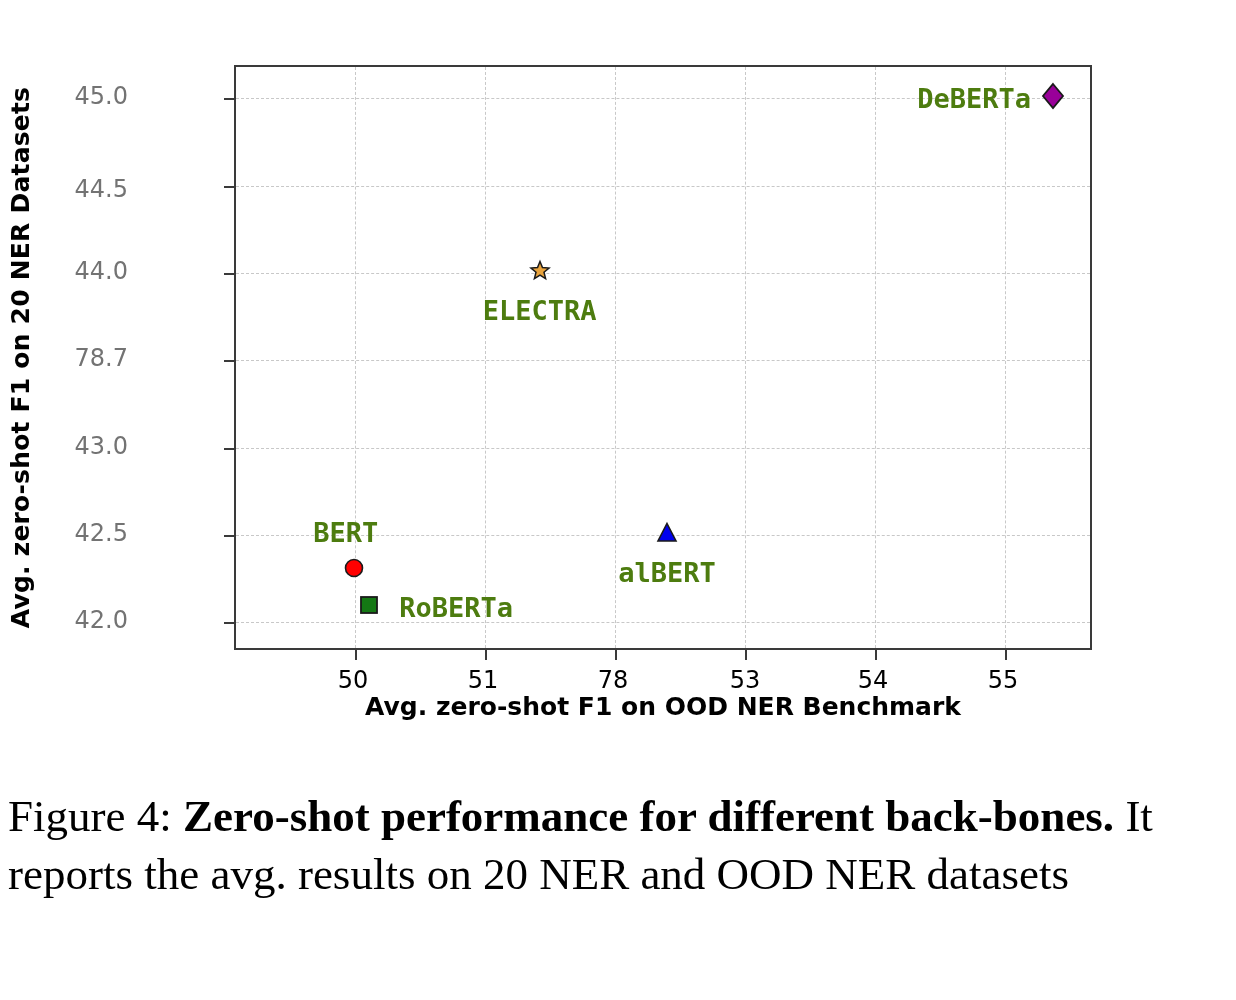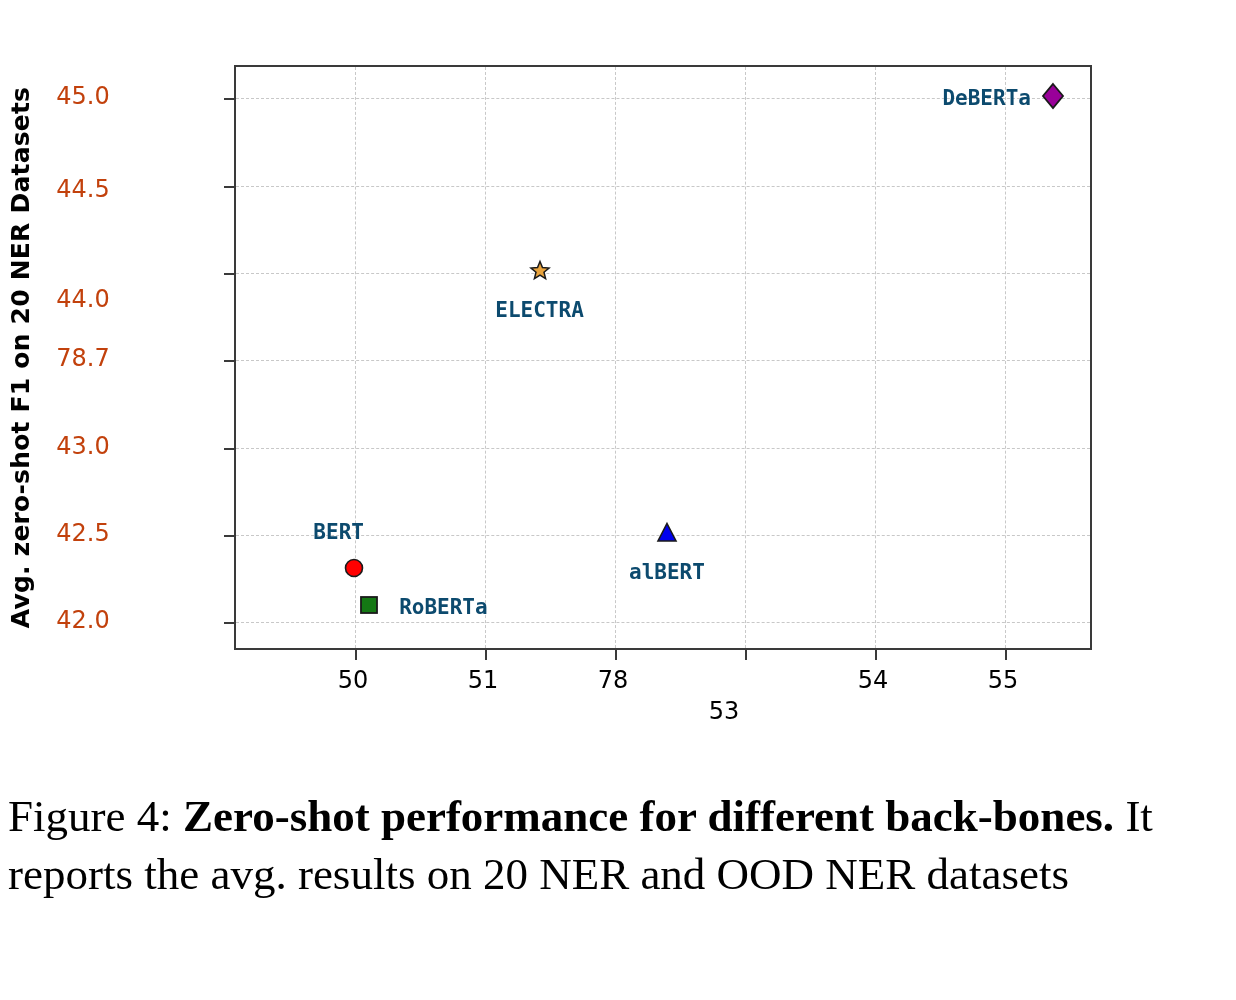--- a/index.html
+++ b/index.html
@@ -72,10 +72,10 @@
   .ticklabel-y {
     position: absolute;
     right: 1108px;       
-    text-align: center;
+    text-align: right;
     width: 90px;
     font-size: 24px;
-    color: #c2410c;
+    color: #737373;
     font-family: "DejaVu Sans", sans-serif;
     transform: translateY(-50%);
   }

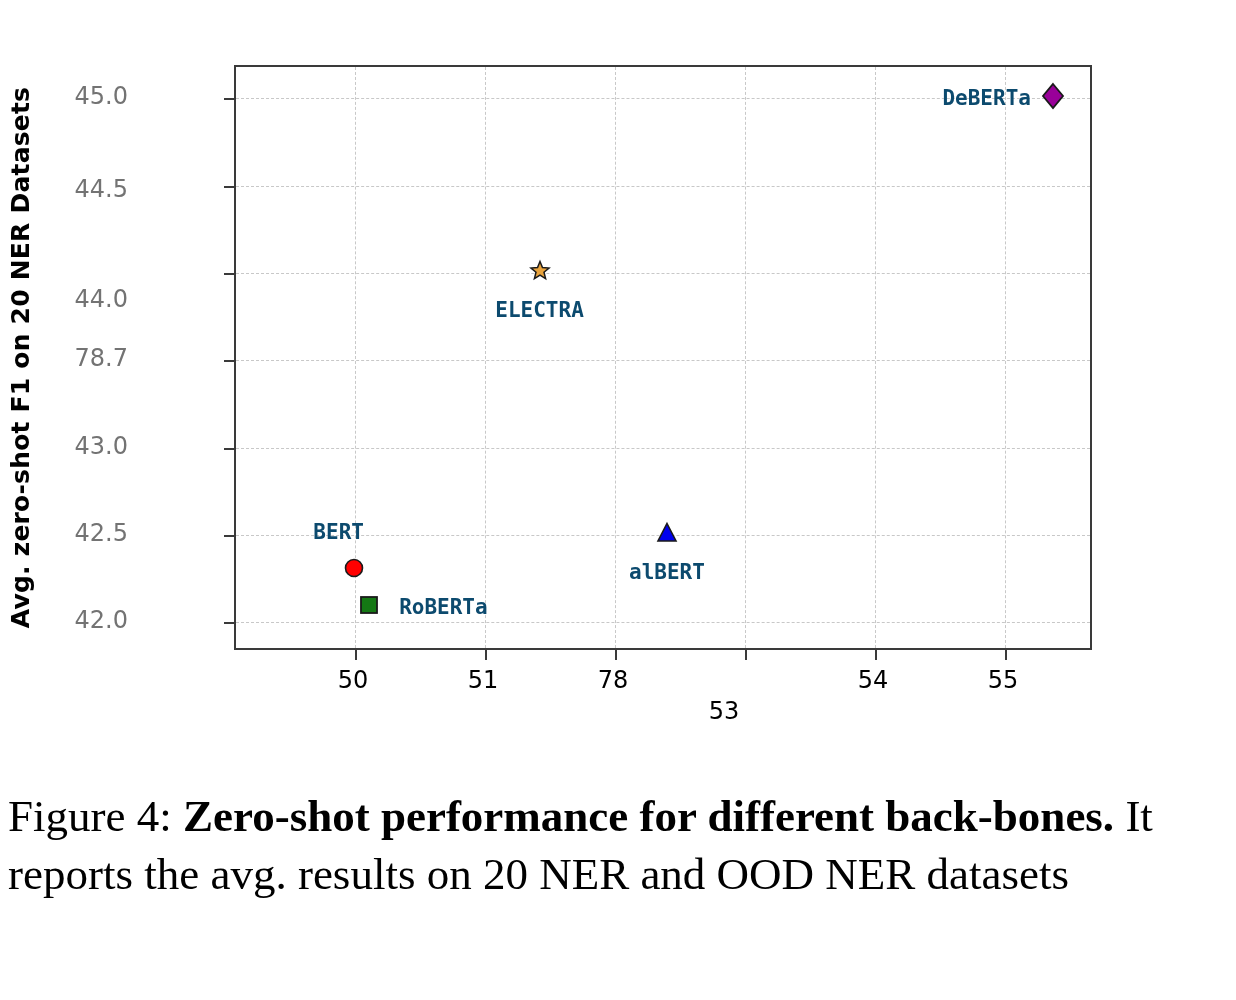--- a/index.html
+++ b/index.html
@@ -130,8 +130,8 @@
     white-space: nowrap;
     font-family: "DejaVu Sans Mono", monospace;
     font-weight: bold;
-    font-size: 21px;
-    color: #0c4a6e;
+    font-size: 27px;
+    color: #4d7c0f;
     transform: translate(-50%, -50%);
   }
 

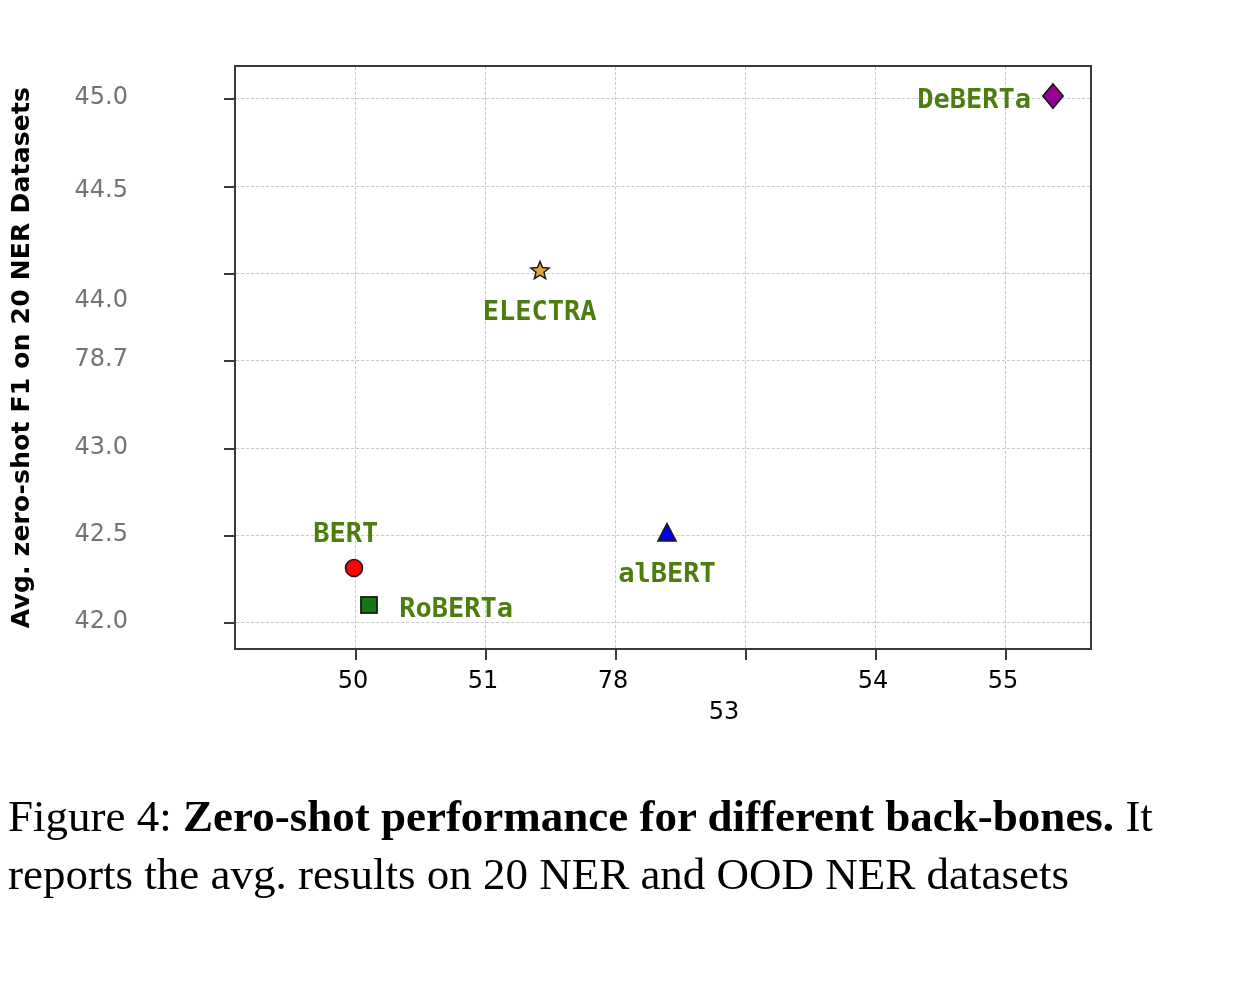--- a/index.html
+++ b/index.html
@@ -160,7 +160,7 @@
       <div class="ticklabel-y" style="top: 533px;">42.5</div>
       <div class="ticklabel-y" style="top: 445.687px;">43.0</div>
       <div class="ticklabel-y" style="top: 358.373px;">78.7</div>
-      <div class="ticklabel-y" style="top: 271.06px; margin-top: 28px;">44.0</div>
+      <div class="ticklabel-y" style="top: 271.06px;">44.0</div>
       <div class="ticklabel-y" style="top: 189px;">44.5</div>
       <div class="ticklabel-y" style="top: 96.4328px;">45.0</div>
     </div>

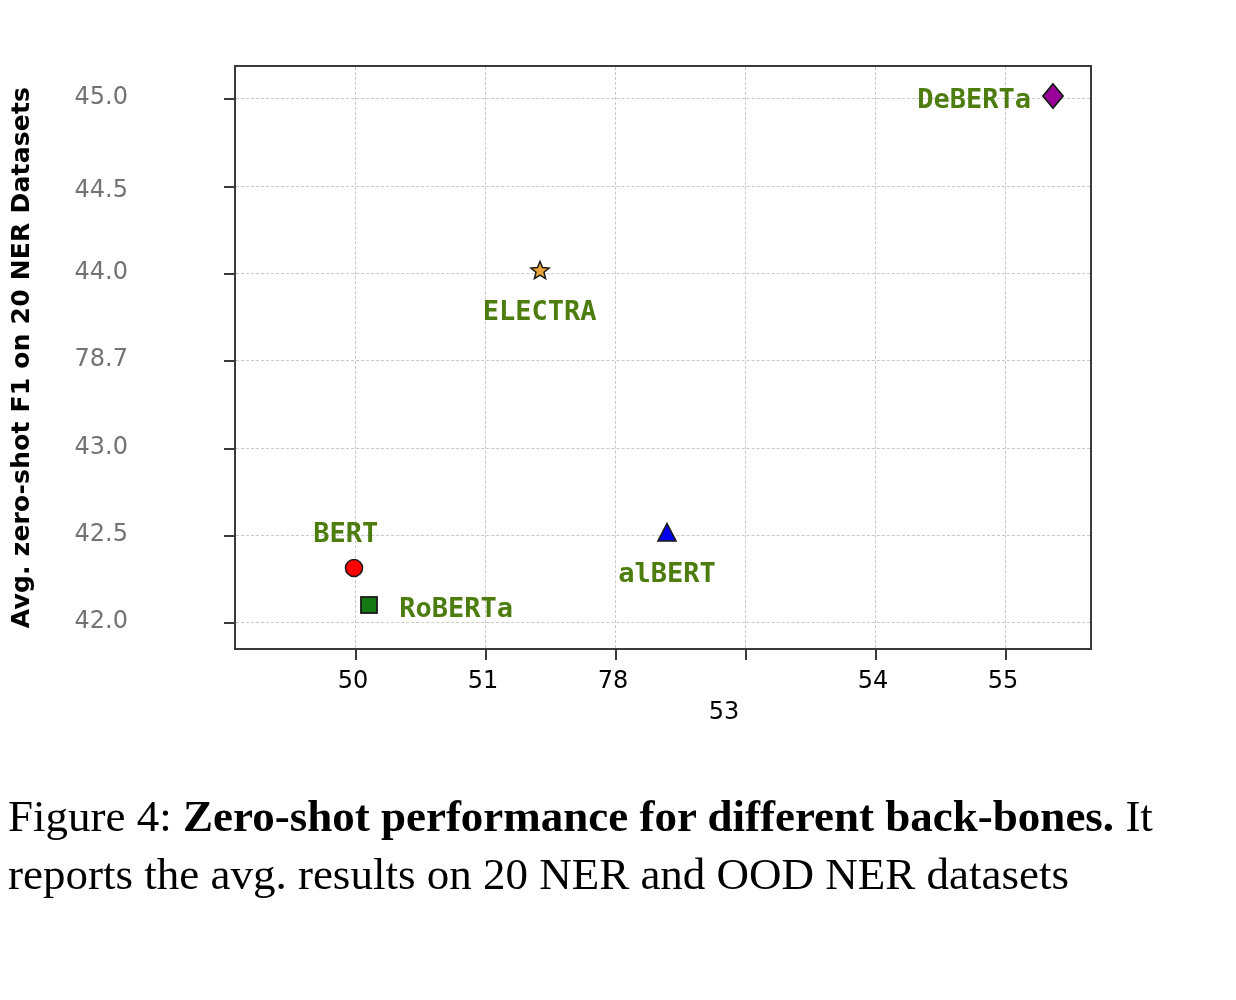--- a/index.html
+++ b/index.html
@@ -169,7 +169,7 @@
       <div class="ticklabel-x" style="left: 352.95px; top: 666px;">50</div>
       <div class="ticklabel-x" style="left: 482.95px; top: 666px;">51</div>
       <div class="ticklabel-x" style="left: 612.95px; top: 666px;">78</div>
-      <div class="ticklabel-x" style="left: 724px; top: 666px; margin-top: 31px;">53</div>
+      <div class="ticklabel-x" style="left: 745px; top: 666px;">53</div>
       <div class="ticklabel-x" style="left: 872.95px; top: 666px;">54</div>
       <div class="ticklabel-x" style="left: 1002.95px; top: 666px;">55</div>
     </div>

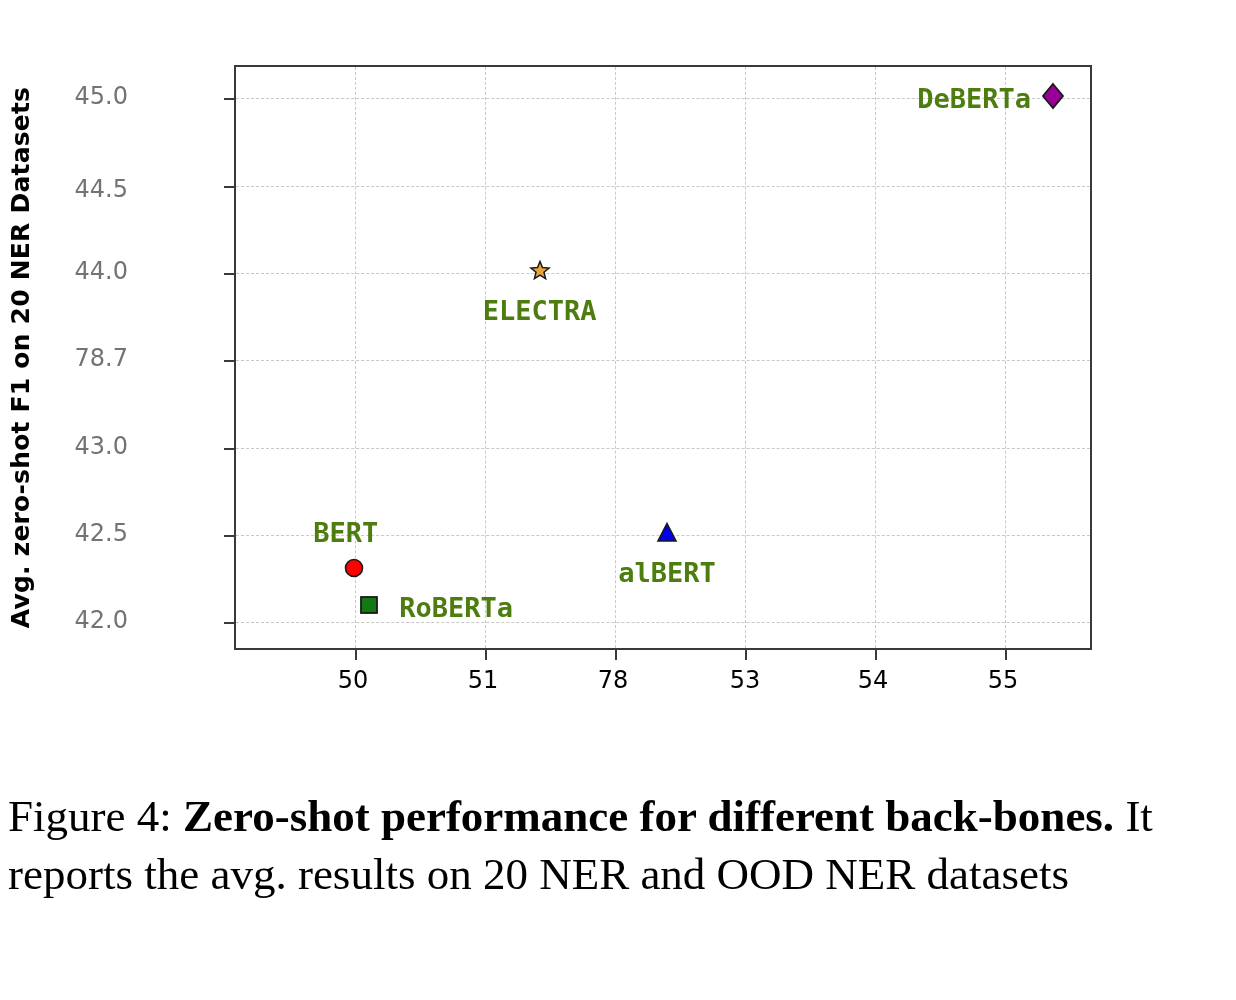--- a/index.html
+++ b/index.html
@@ -229,6 +229,7 @@
       </div>
   </div>
 
+  <div id="xlabel">Avg. zero-shot F1 on OOD NER Benchmark</div>
 </div>
 
 <div id="caption">

